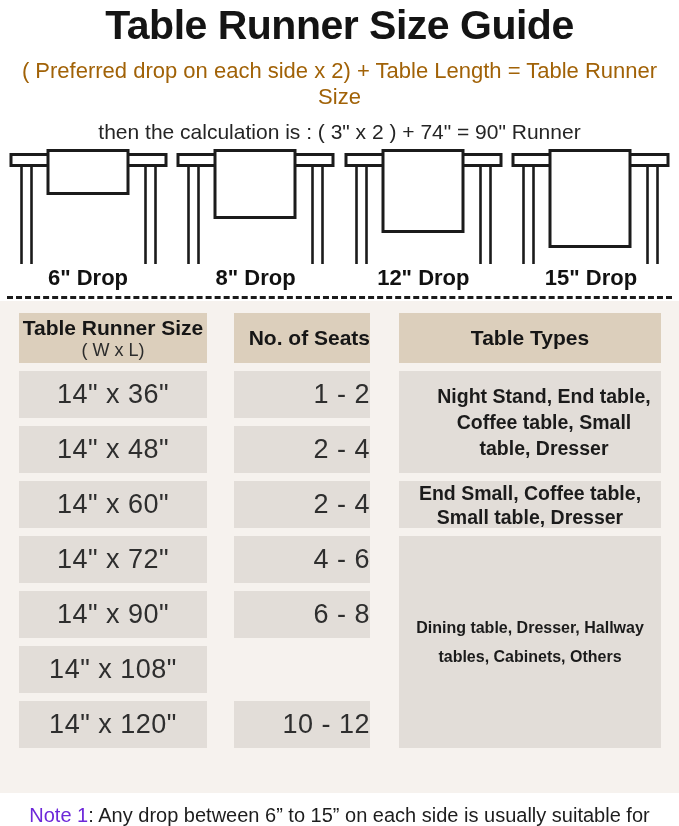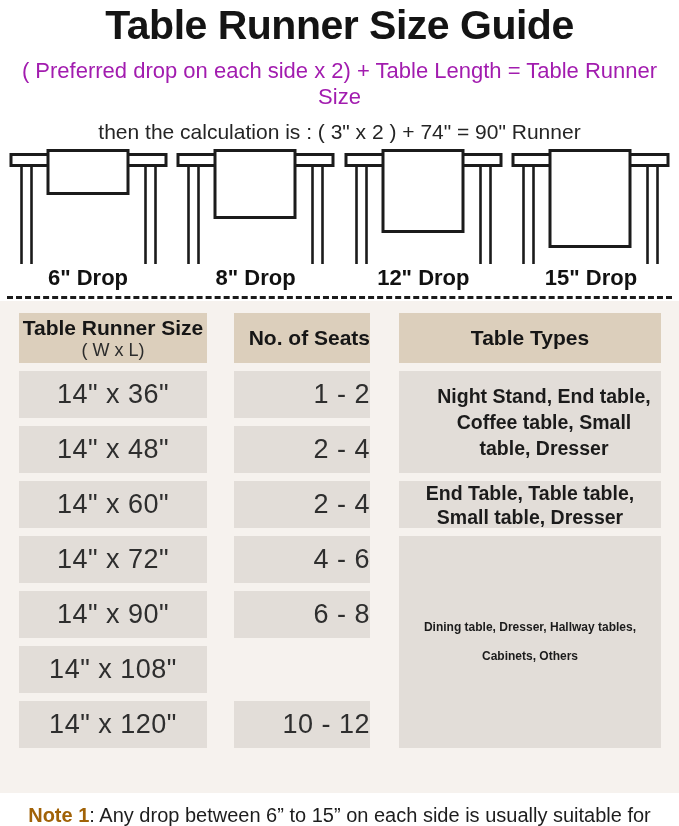--- a/index.html
+++ b/index.html
@@ -16,7 +16,7 @@
     font-size: 41px; font-weight: bold; letter-spacing: -0.5px;
     color: #141414; margin: 1px 0 9px;
   }
-  .formula { font-size: 22px; color: #a21caf; margin-bottom: 8px; }
+  .formula { font-size: 22px; color: #a16207; margin-bottom: 8px; }
   .ex-line { font-size: 21px; color: #252525; line-height: 28px; }
   
   .illos {

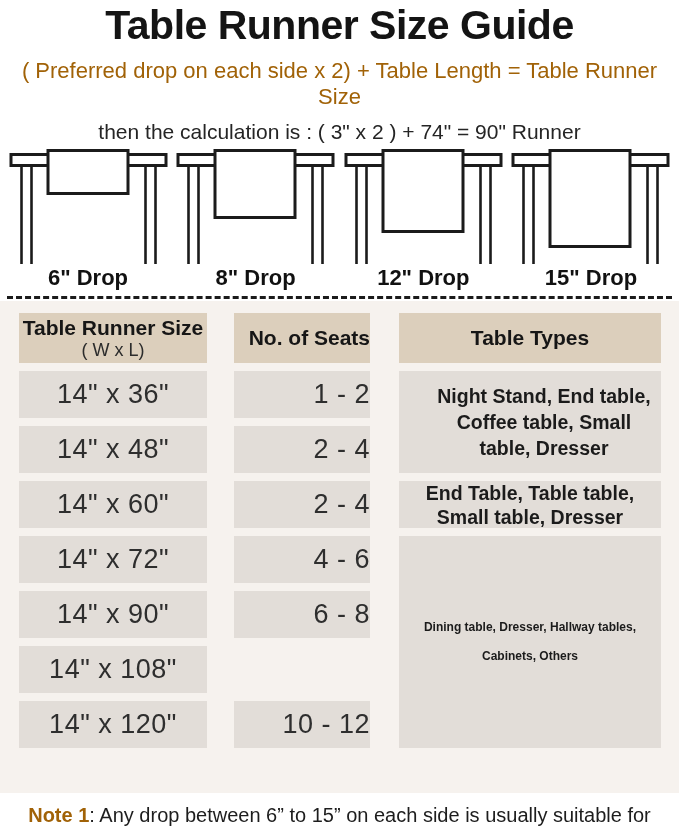--- a/index.html
+++ b/index.html
@@ -192,7 +192,7 @@
         <div class="type-text">Night Stand, End table, Coffee table, Small table, Dresser</div>
       </div>
       <div class="cell dcell c3 span-1" style="grid-row: 4 / span 1;">
-        <div class="type-text">End Table, Table table, Small table, Dresser</div>
+        <div class="type-text">End Small, Coffee table, Small table, Dresser</div>
       </div>
       <div class="cell dcell c3 span-4" style="grid-row: 5 / span 4;">
         <div class="type-text">Dining table, Dresser, Hallway tables, Cabinets, Others</div>

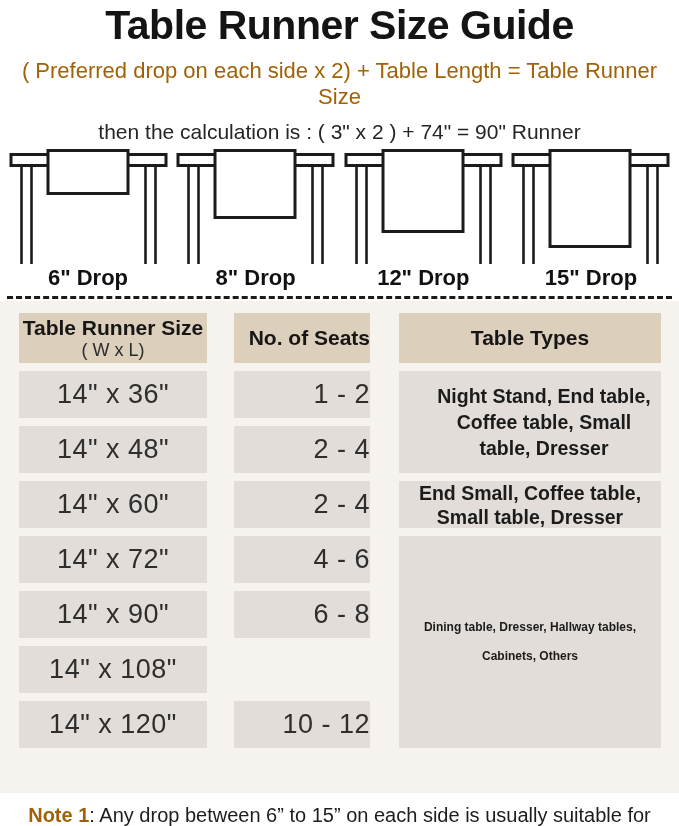--- a/index.html
+++ b/index.html
@@ -61,7 +61,7 @@
   .type-text { font-weight: bold; color: #1b1b1b; padding: 0 8px; }
   .span-2 .type-text { font-size: 19.5px; line-height: 26px; padding-left: 36px; }
   .span-1 .type-text { font-size: 19.5px; line-height: 24px; }
-  .span-4 .type-text { font-size: 12px; line-height: 29px; }
+  .span-4 .type-text { font-size: 16px; line-height: 29px; }
   .c1 { grid-column: 1; }
   .c2 { grid-column: 3; align-items: flex-end; }
   .c3 { grid-column: 5; }

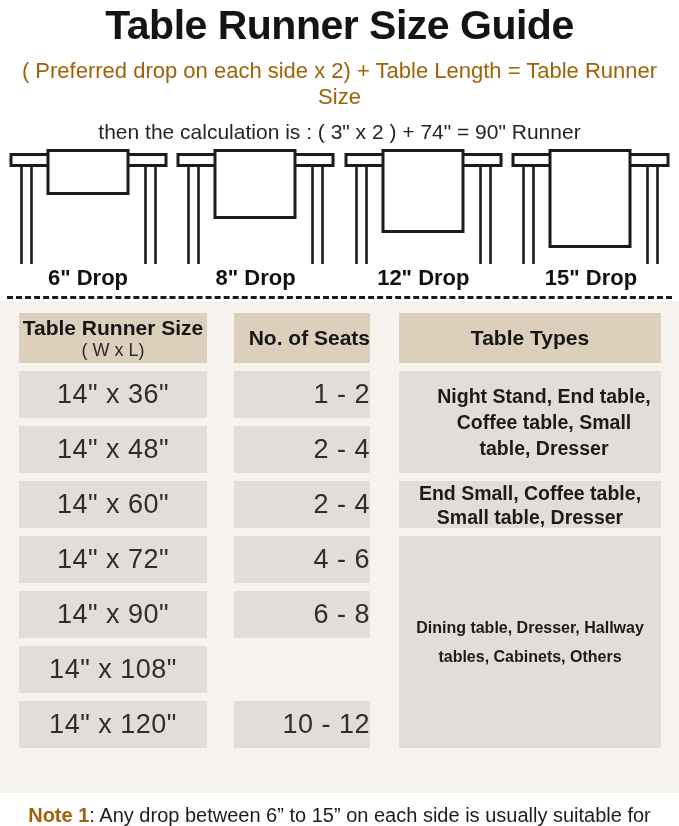--- a/index.html
+++ b/index.html
@@ -68,7 +68,7 @@
   
   .notes { padding: 9px 8px 0; text-align: center; }
   .note { font-size: 20px; line-height: 27.5px; color: #1d1d1d; }
-  .note b { font-weight: bold; color: #a16207; }
+  .note b { font-weight: normal; color: #6d28d9; }
 </style>
 </head>
 <body>

